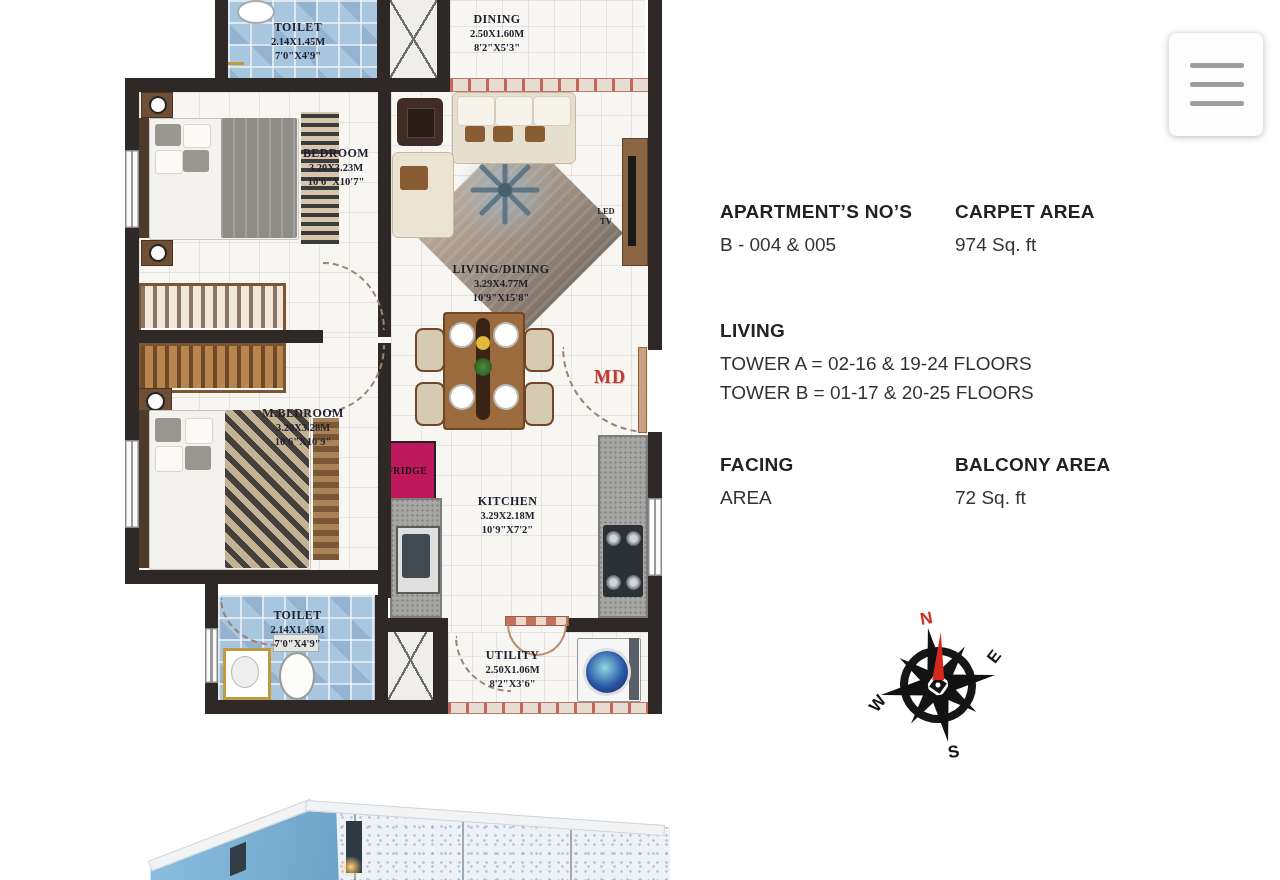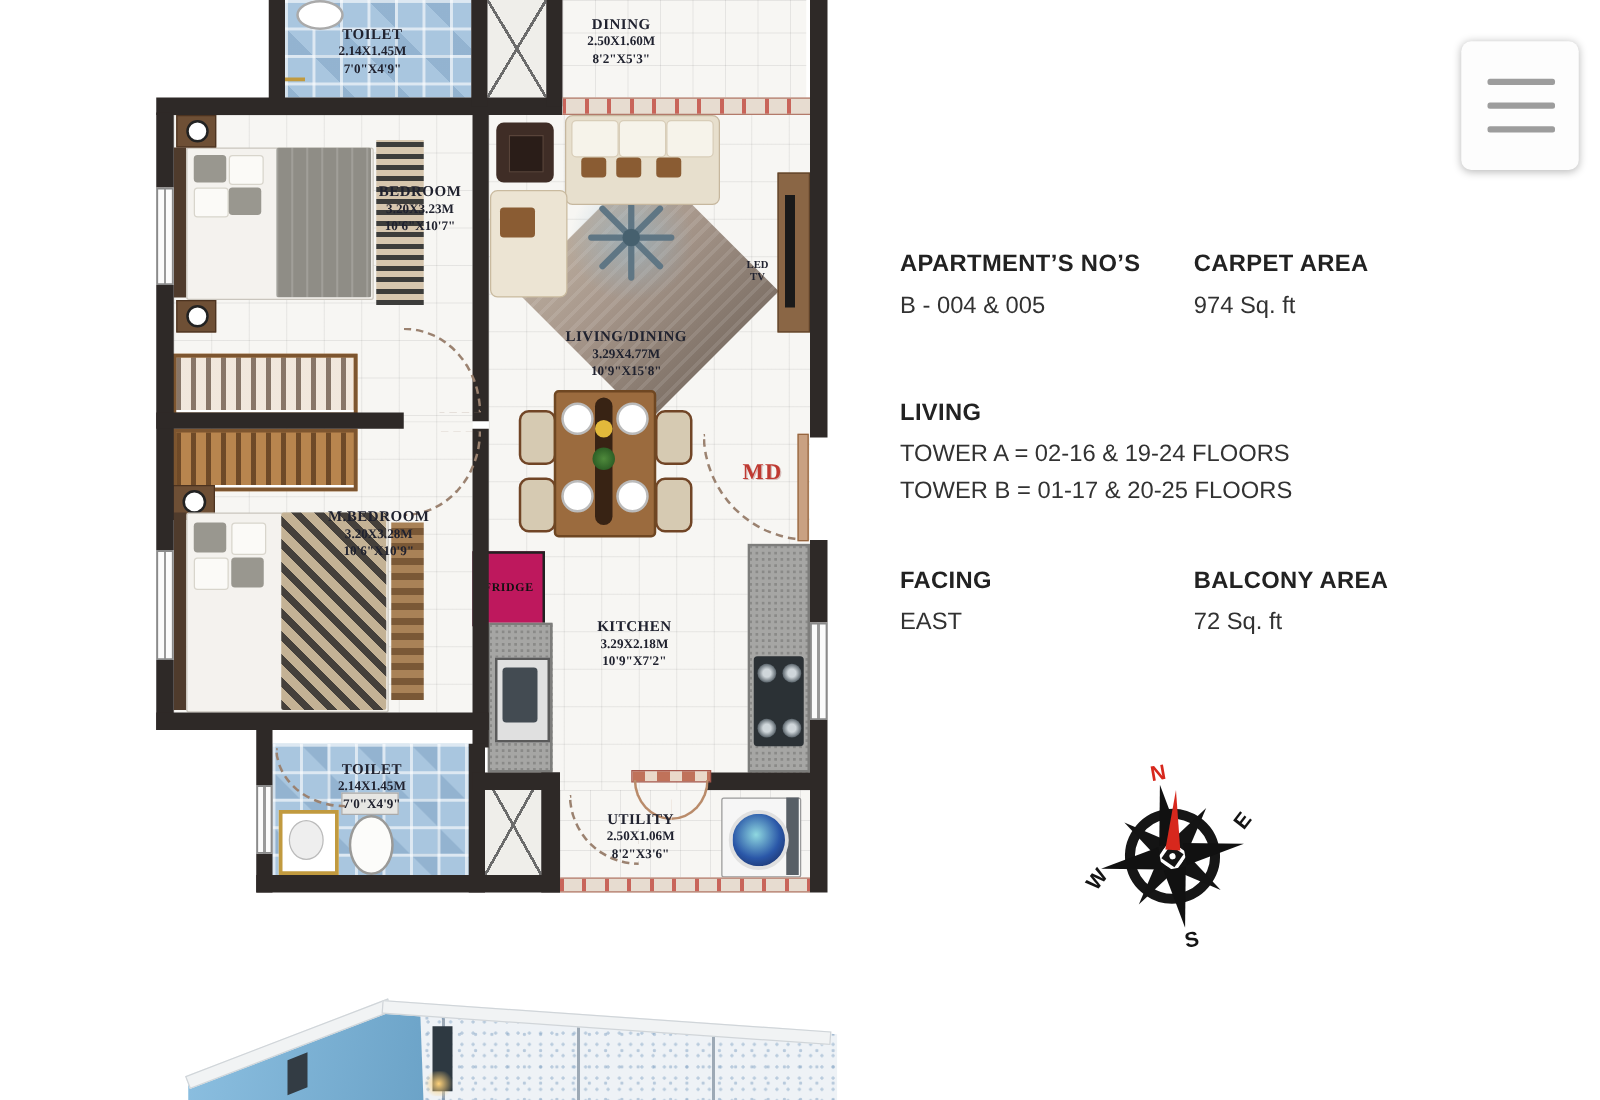--- a/index.html
+++ b/index.html
@@ -264,7 +264,7 @@
   </div>
   <div class="sec" style="left:720px;top:414px">
     <span class="t">FACING</span>
-    <span class="v" style="display:block">EAST</span>
+    <span class="v" style="display:block">AREA</span>
   </div>
   <div class="sec" style="left:955px;top:414px">
     <span class="t">BALCONY AREA</span>

